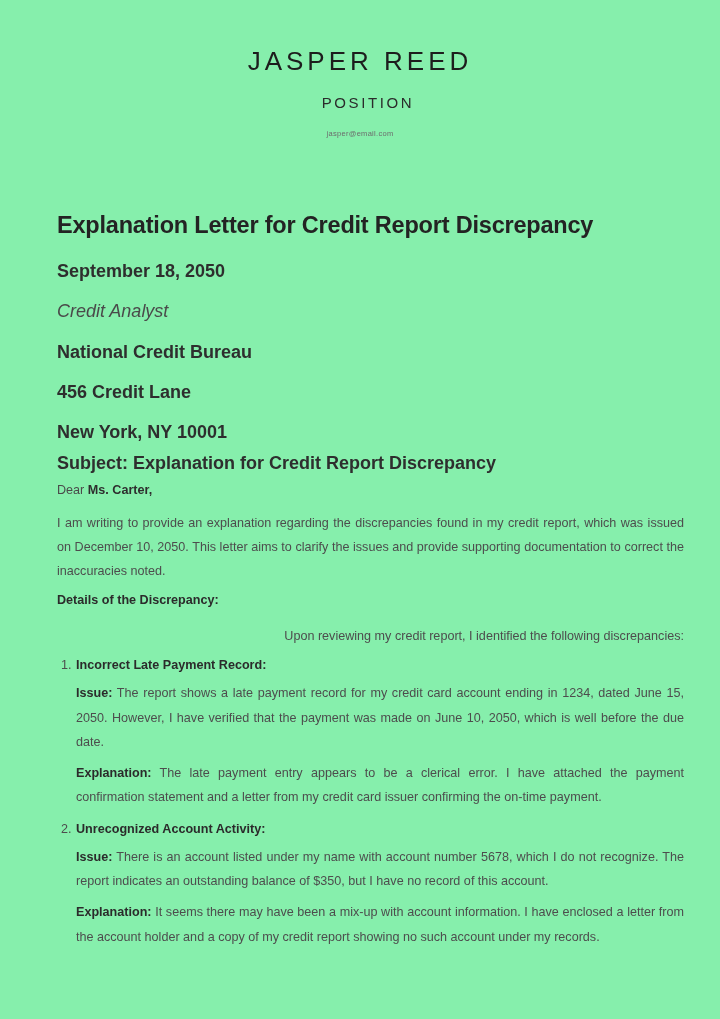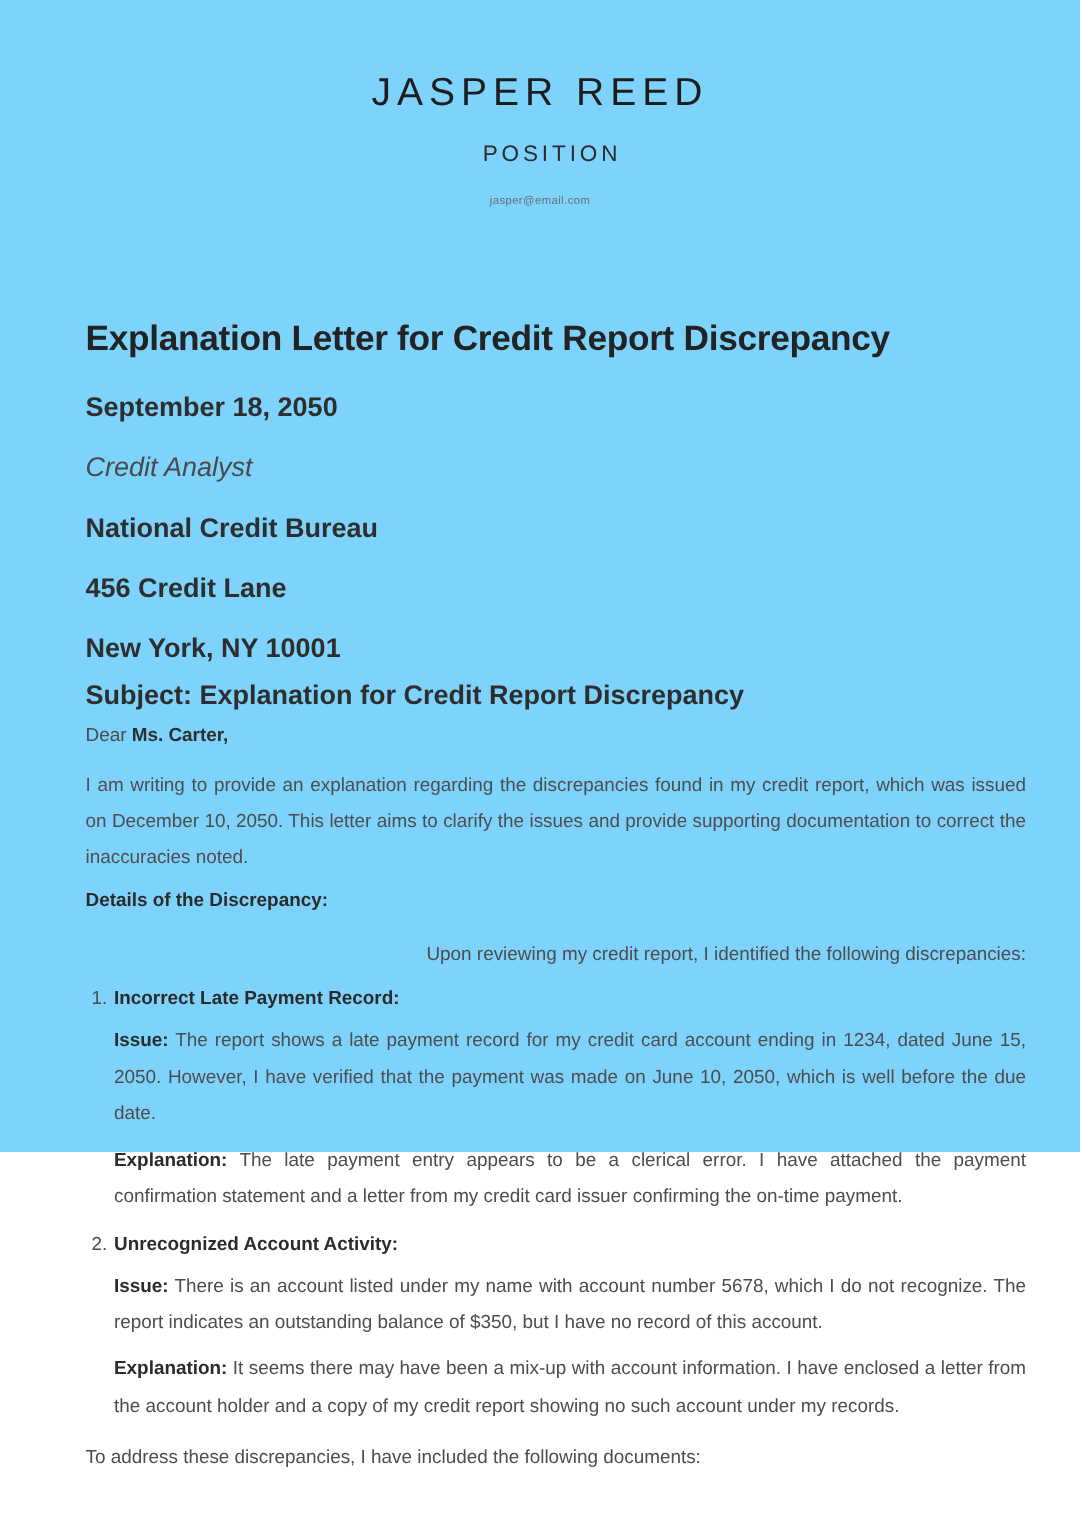--- a/index.html
+++ b/index.html
@@ -18,8 +18,8 @@
   .page {
     position: relative;
     width: 720px;
-    height: 768px;
-    background: #7dd3fc;
+    height: 1019px;
+    background: #86efac;
     box-sizing: border-box;
   }
 

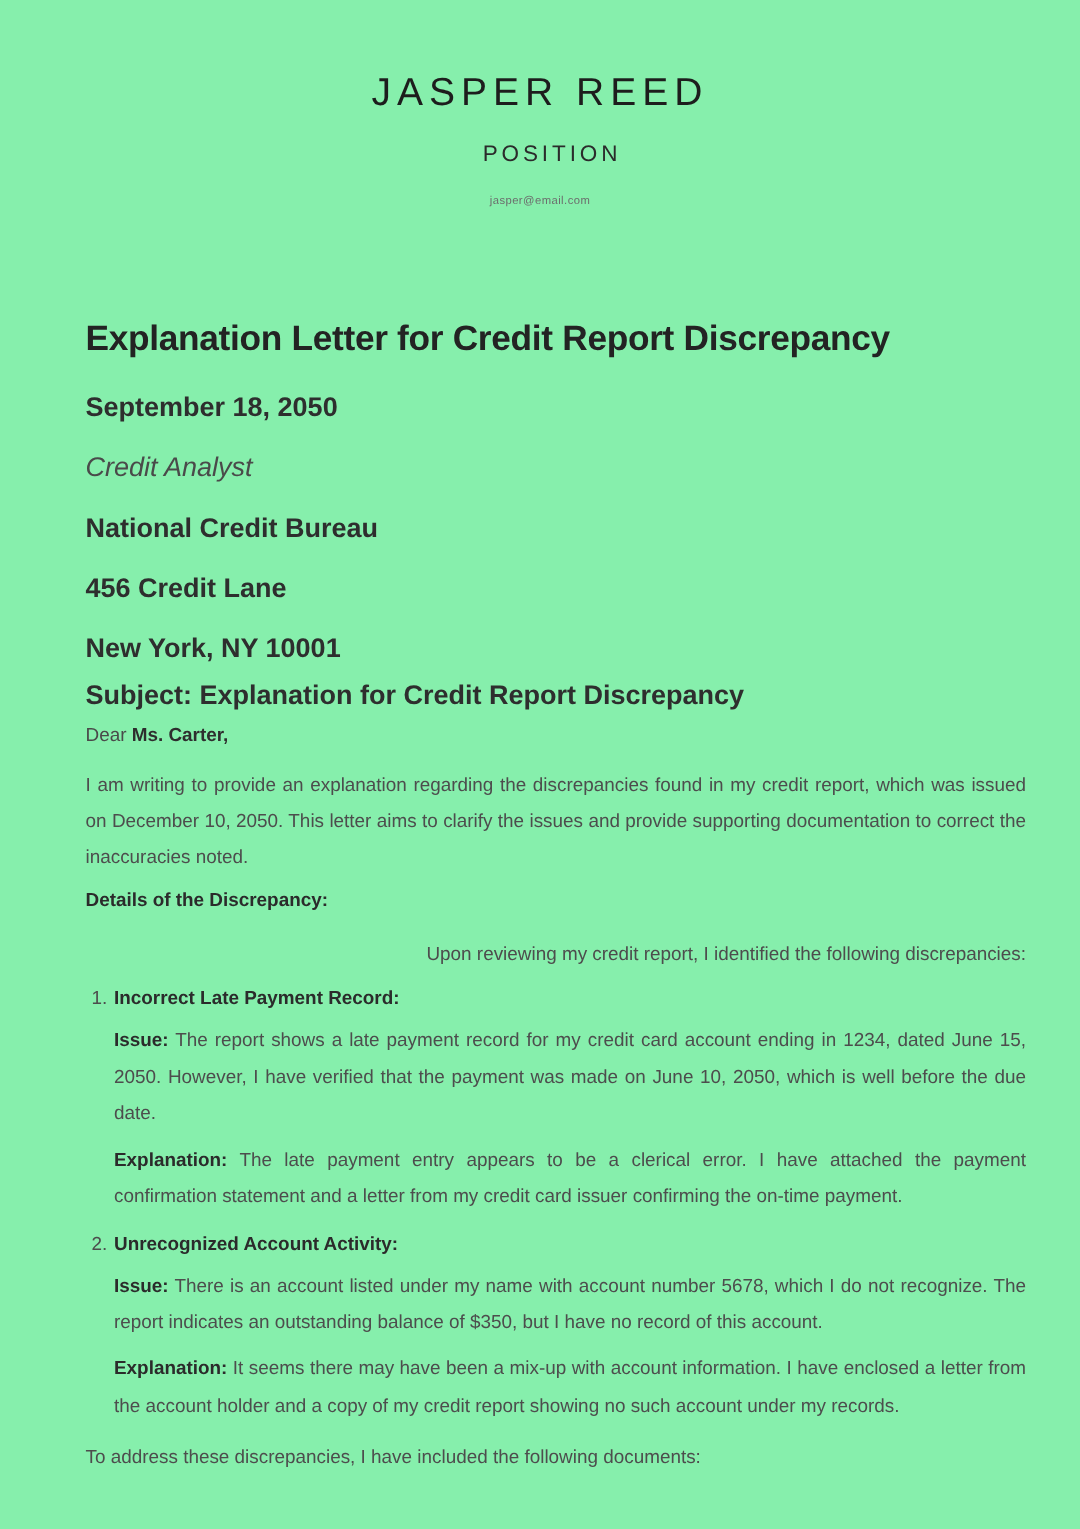--- a/index.html
+++ b/index.html
@@ -226,7 +226,6 @@
       </li>
     </ol>
 
-    <p class="closing-para">To address these discrepancies, I have included the following documents:</p>
 
 
   </main>

